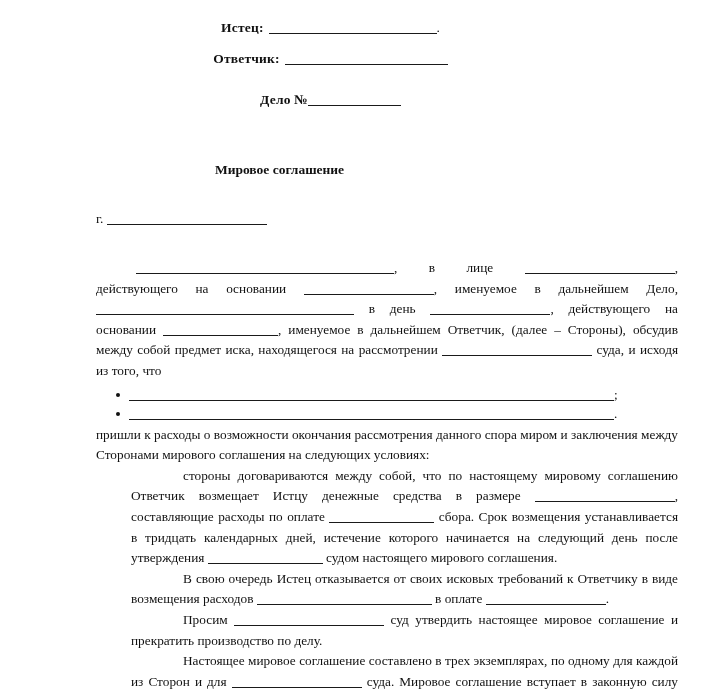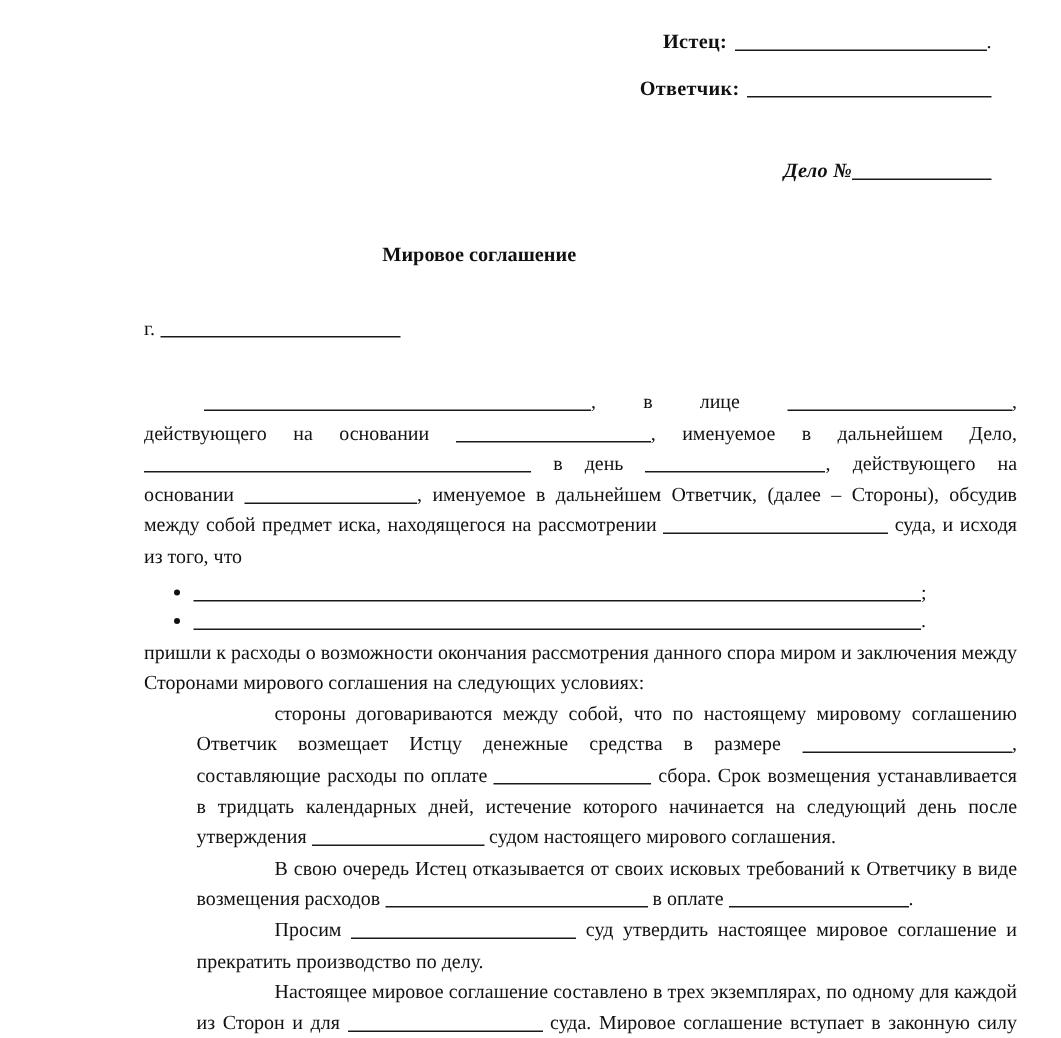--- a/index.html
+++ b/index.html
@@ -30,7 +30,7 @@
     width: 707px;
     padding-right: 46px;
     box-sizing: border-box;
-    text-align: right;
+    text-align: center;
   }
   .header-row {
     font-size: 13.5px;

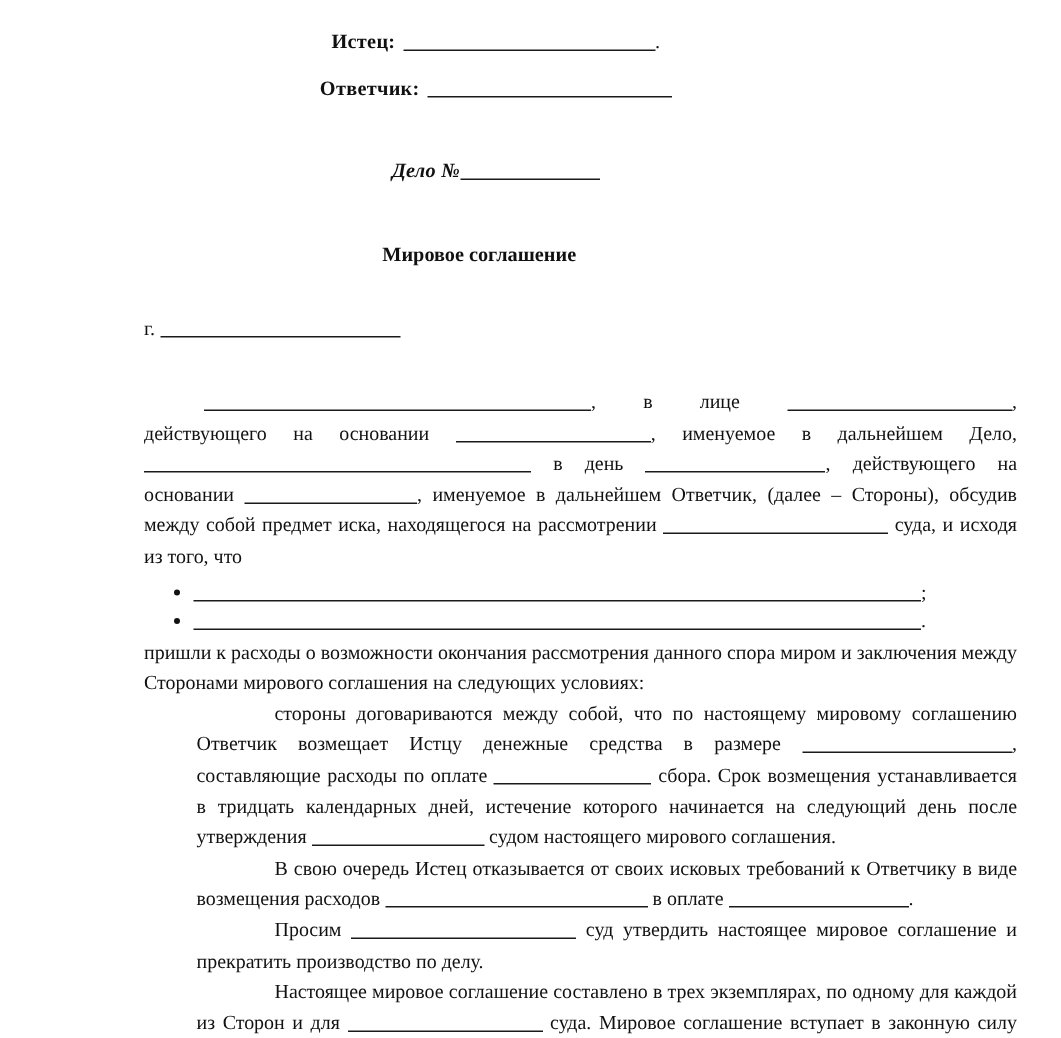--- a/index.html
+++ b/index.html
@@ -42,8 +42,7 @@
     letter-spacing: 0.2px;
   }
   .header-row.case {
-    margin-top: 24px;
-    font-style: italic;
+    margin-top: 10px;
   }
 
   

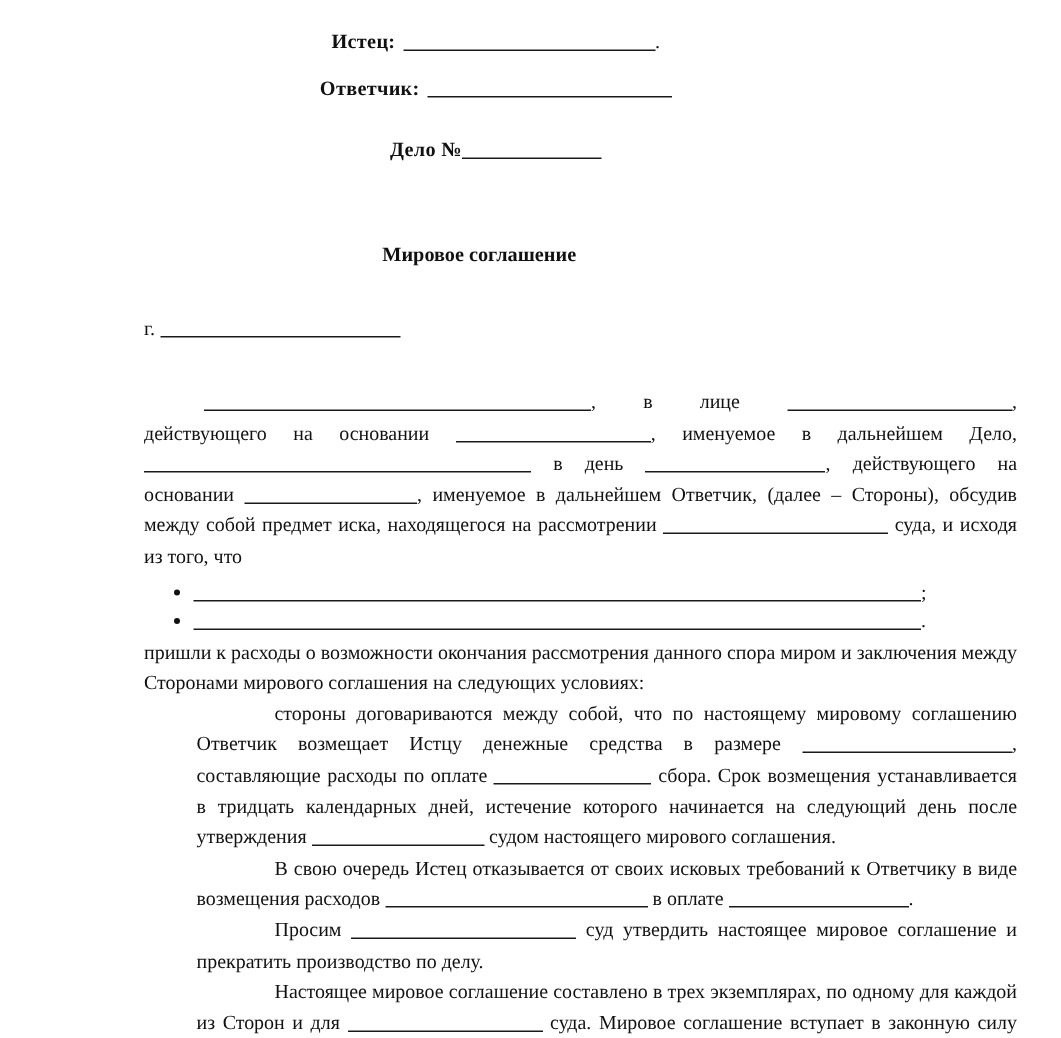--- a/index.html
+++ b/index.html
@@ -65,7 +65,6 @@
     text-align: center;
     font-size: 13.5px;
     font-weight: bold;
-    padding-left: 40px;
   }
 
   

